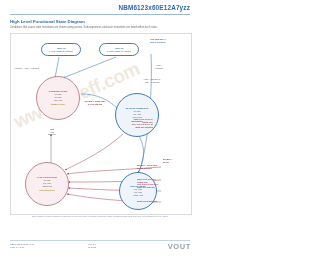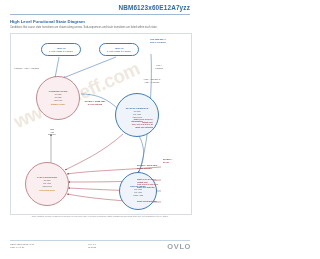--- a/index.html
+++ b/index.html
@@ -214,7 +214,7 @@
     <div>Rev 1.0</div>
     <div>11/2023</div>
   </div>
-  <div class="logo">OVLO</div>
+  <div class="logo">VOUT</div>
 
 </div>
 

